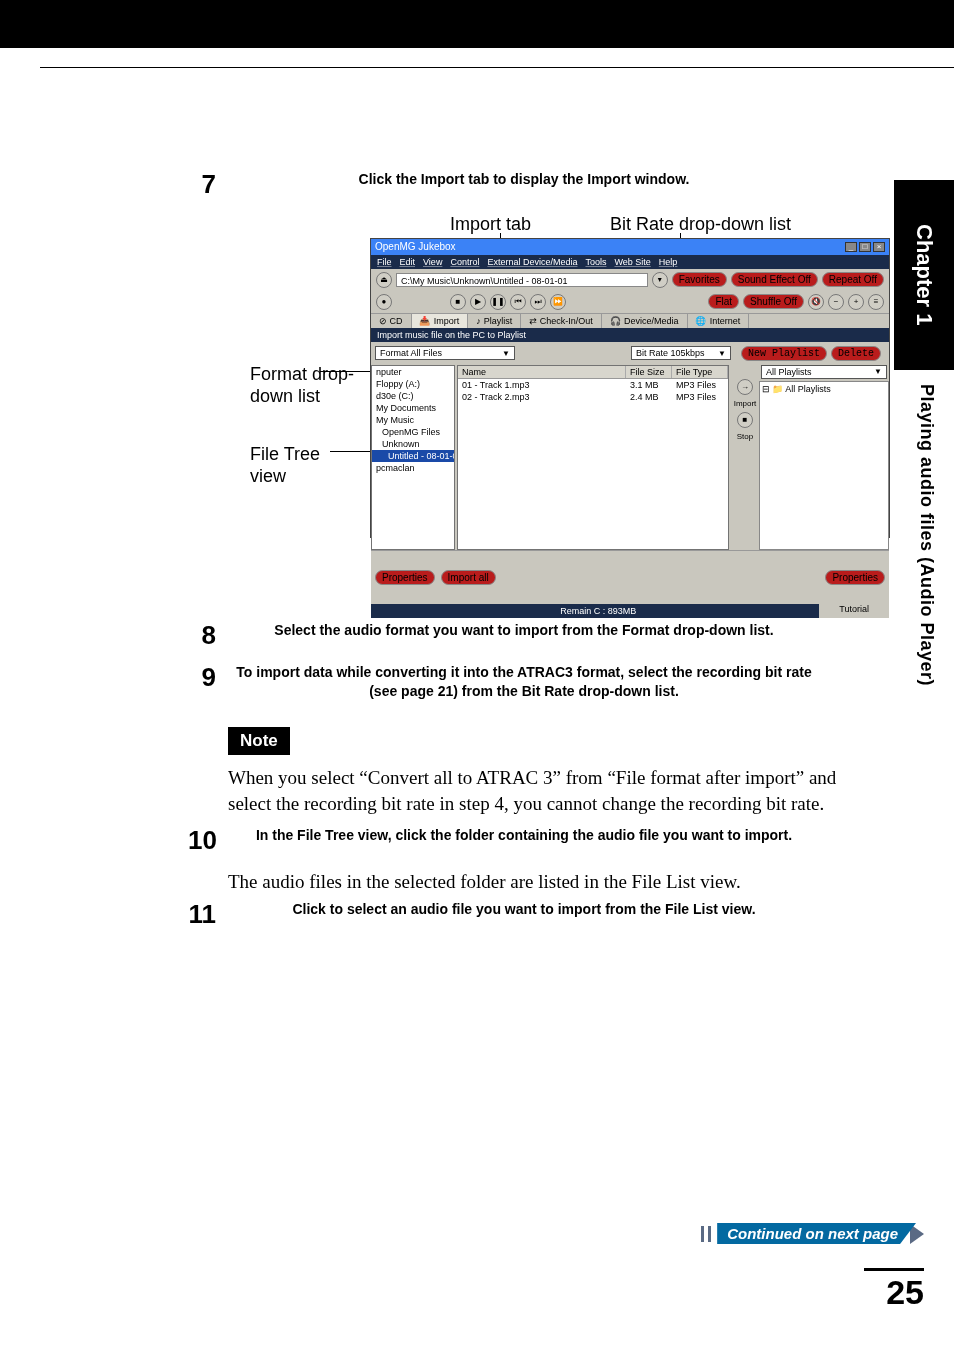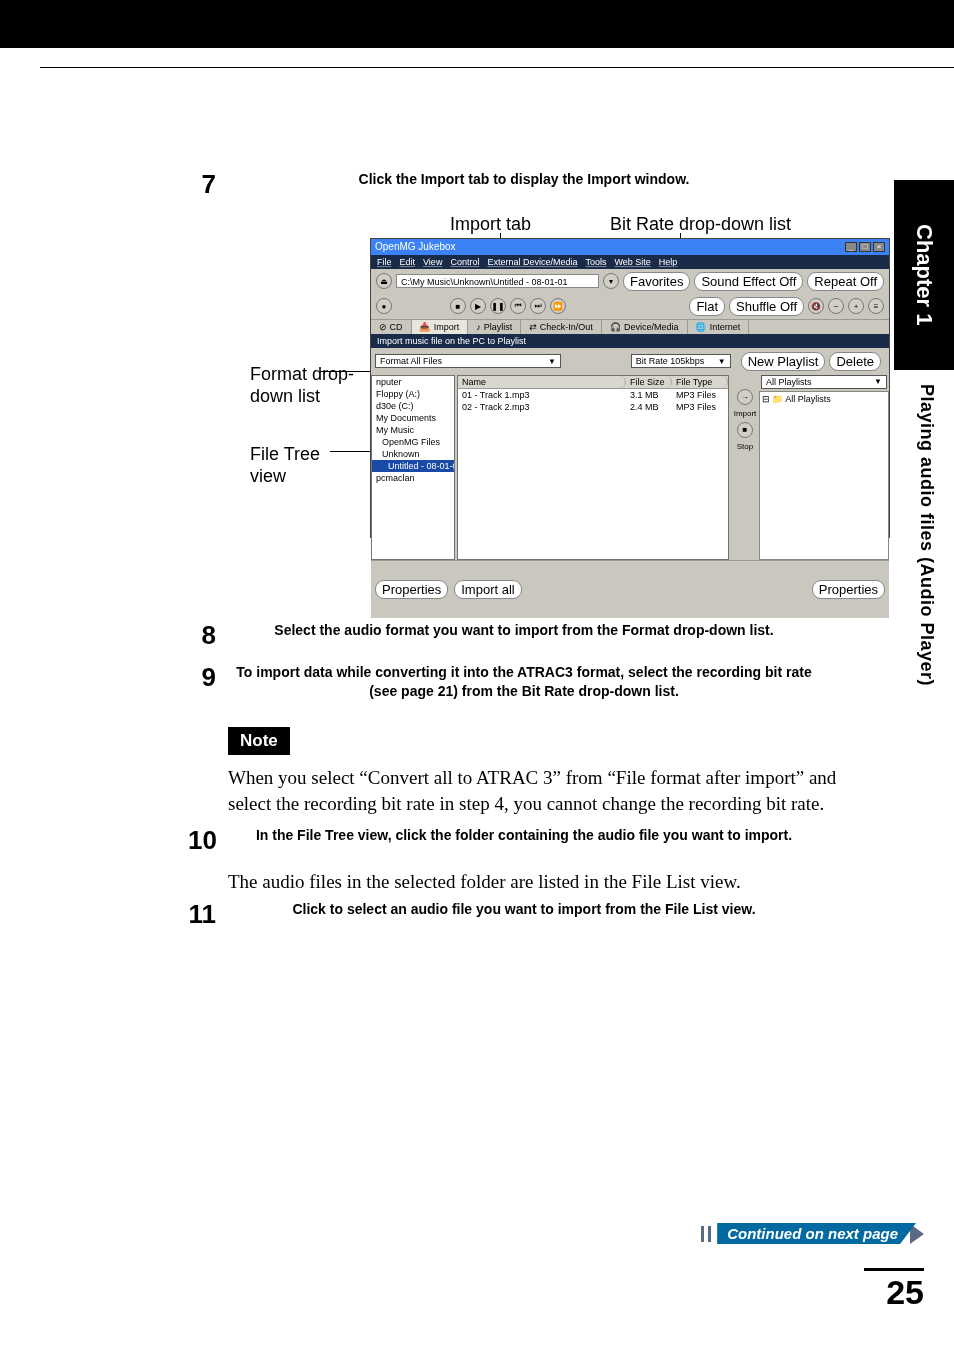--- a/index.html
+++ b/index.html
@@ -160,10 +160,10 @@
     line-height: 10px;
   }
   .pill {
-    background: #ffffff;
+    background: #b91c1c;
     border: 1px solid #888;
     border-radius: 9px;
-    font-size: 13px;
+    font-size: 10px;
     padding: 1px 6px;
     white-space: nowrap;
   }

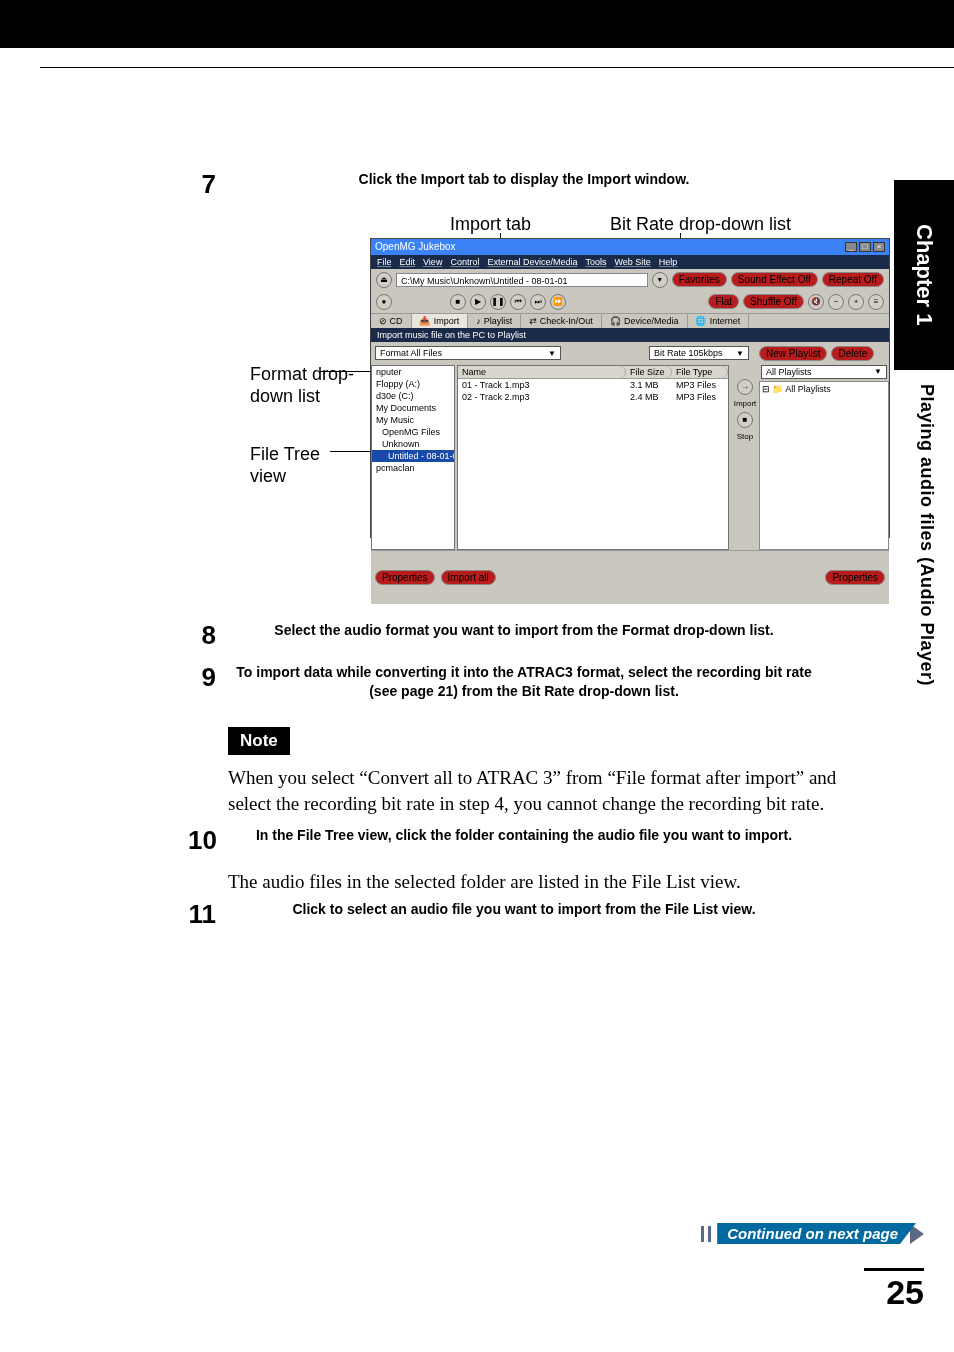--- a/index.html
+++ b/index.html
@@ -386,7 +386,7 @@
       <div class="subheader">Import music file on the PC to Playlist</div>
 
       <div style="display:flex; background:#c9c7be; padding:2px 4px; gap:6px; align-items:center;">
-        <div class="dropdown" style="width:186px;">
+        <div class="dropdown" style="width:140px;">
           <span><span>Format</span> <span>All Files</span></span>
           <span class="arrow">▼</span>
         </div>

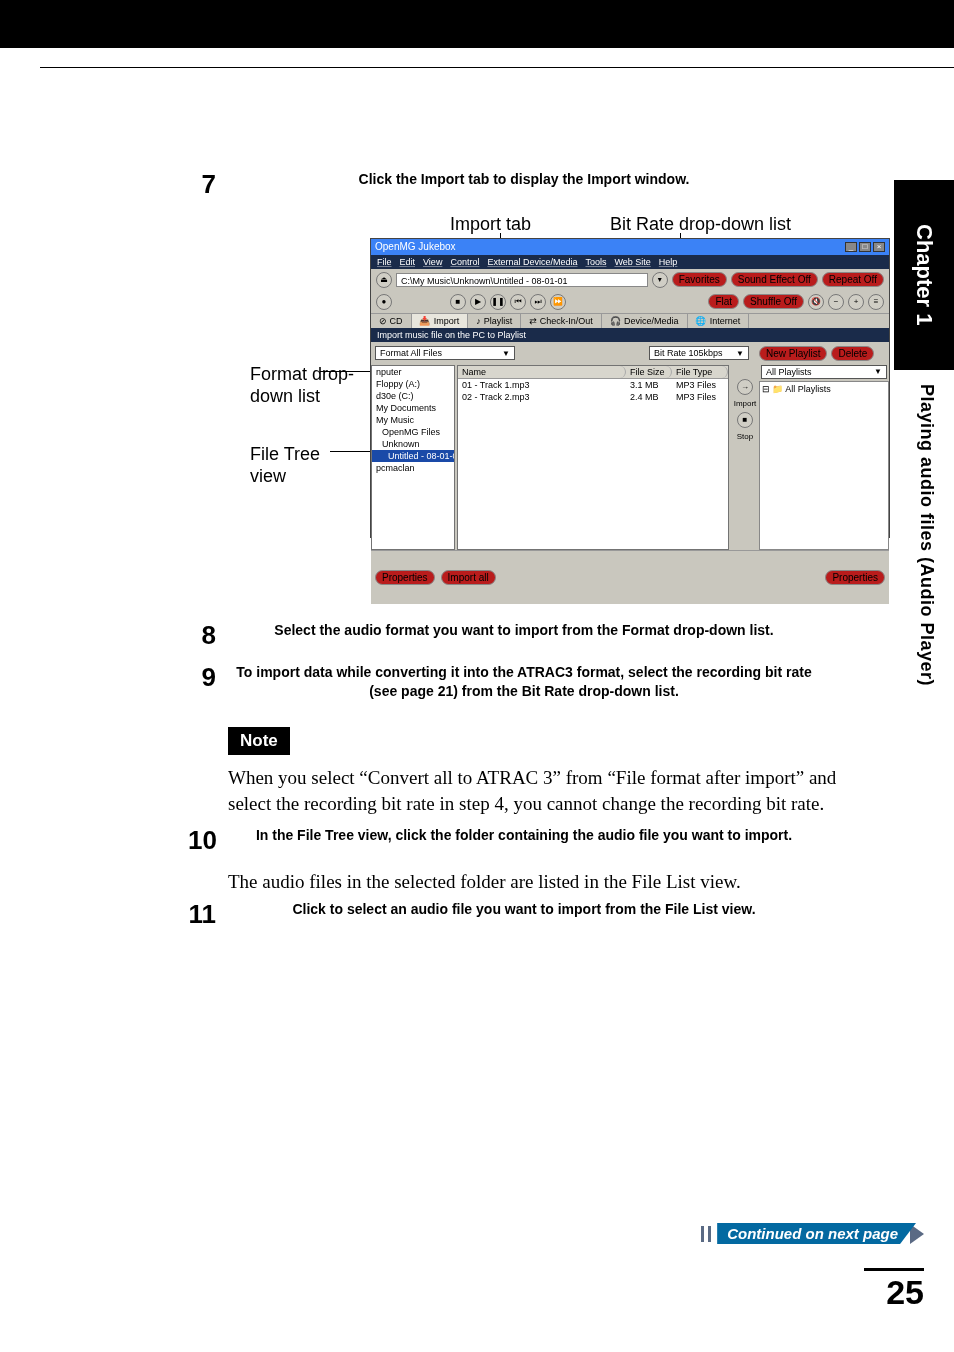--- a/index.html
+++ b/index.html
@@ -395,7 +395,7 @@
           <span><span>Bit Rate</span> <span>105kbps</span></span>
           <span class="arrow">▼</span>
         </div>
-        <div class="right-toolbar" style="flex:0 0 130px;">
+        <div class="right-toolbar" style="flex:0 0 130px;font-family:Liberation Mono, monospace;">
           <span class="pill">New Playlist</span>
           <span class="pill">Delete</span>
         </div>

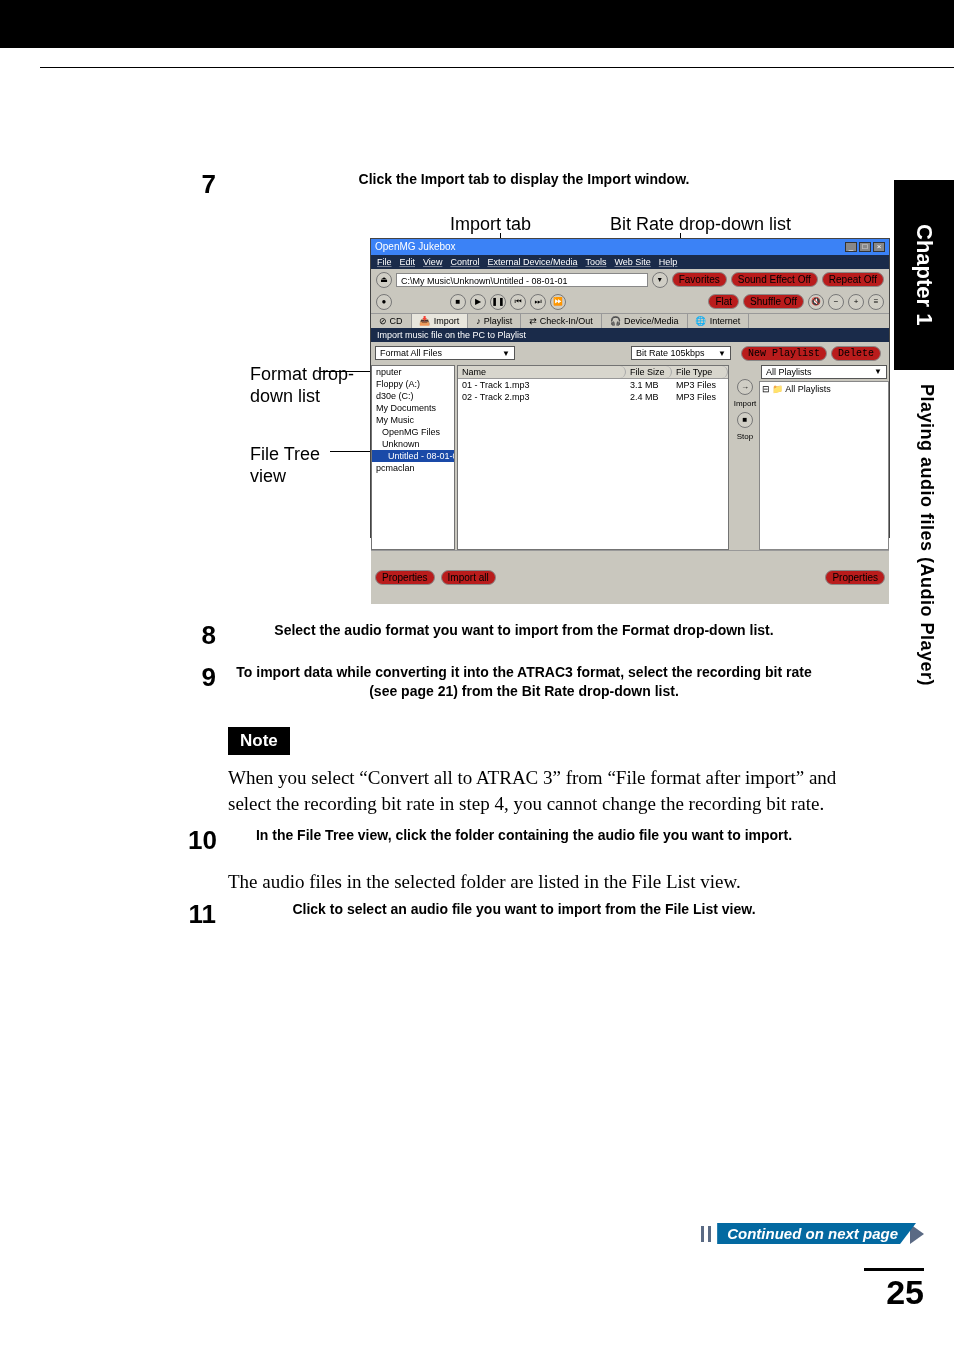--- a/index.html
+++ b/index.html
@@ -222,7 +222,7 @@
     border-bottom: 1px solid #999;
     font-size: 9px;
   }
-  .list-head > div { padding: 1px 4px; border-right: 1px solid #aaa; border-radius: 6px; }
+  .list-head > div { padding: 1px 4px; border-right: 1px solid #aaa; }
   .file-row { display: flex; font-size: 9px; }
   .file-row > div { padding: 1px 4px; }
   .tree-item { padding: 1px 4px; white-space: nowrap; }

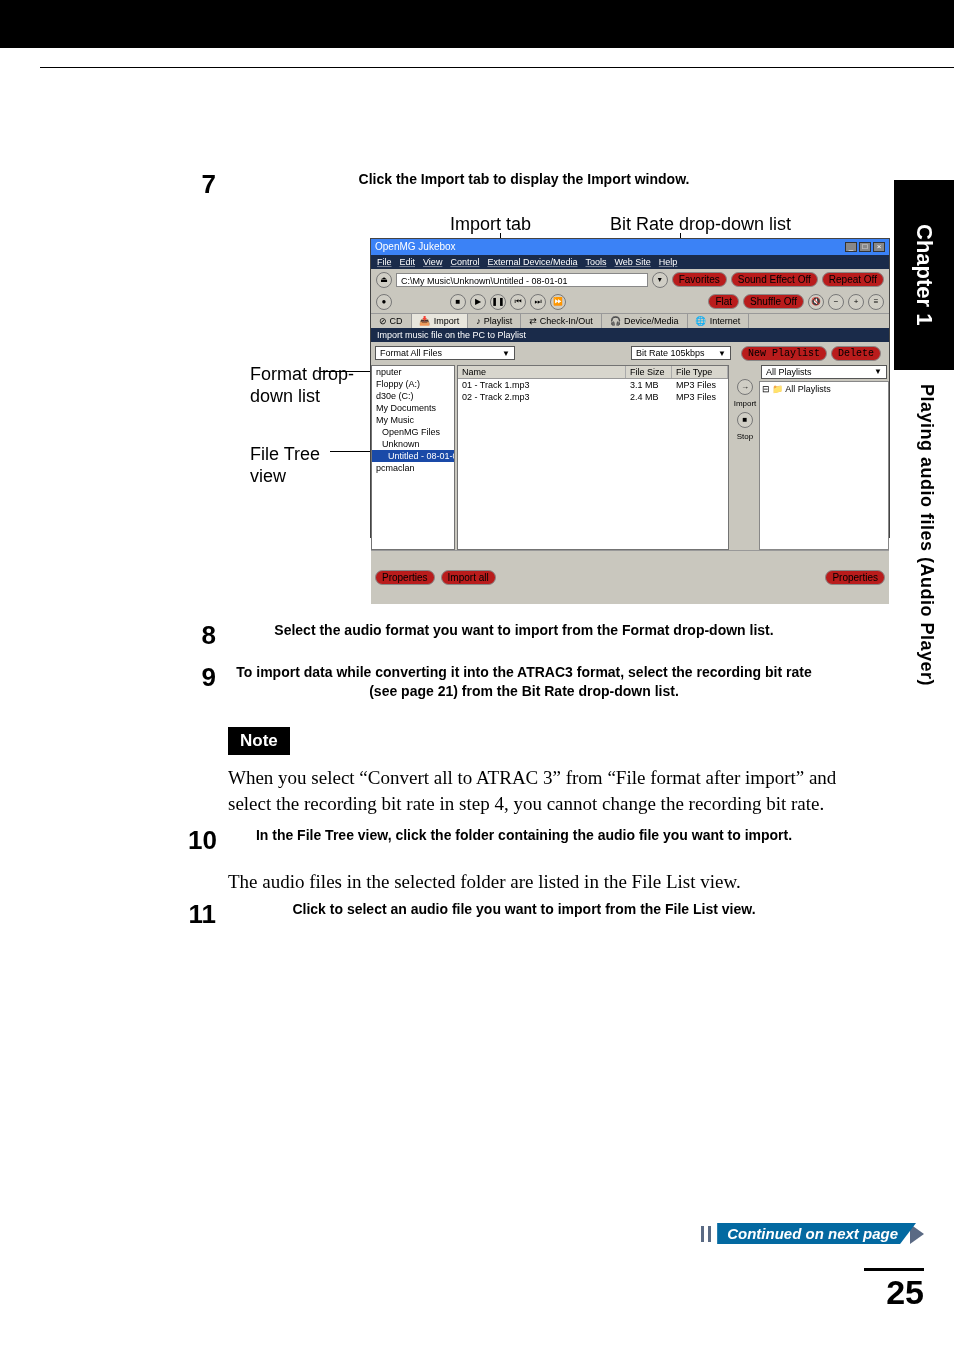--- a/index.html
+++ b/index.html
@@ -453,6 +453,11 @@
         <div style="flex:1"></div>
         <span class="pill">Properties</span>
       </div>
+      <div class="status-strip">
+        <span></span>
+        <span>Remain C : 893MB</span>
+        <span class="right">Tutorial</span>
+      </div>
     </div>
   </div>
 

